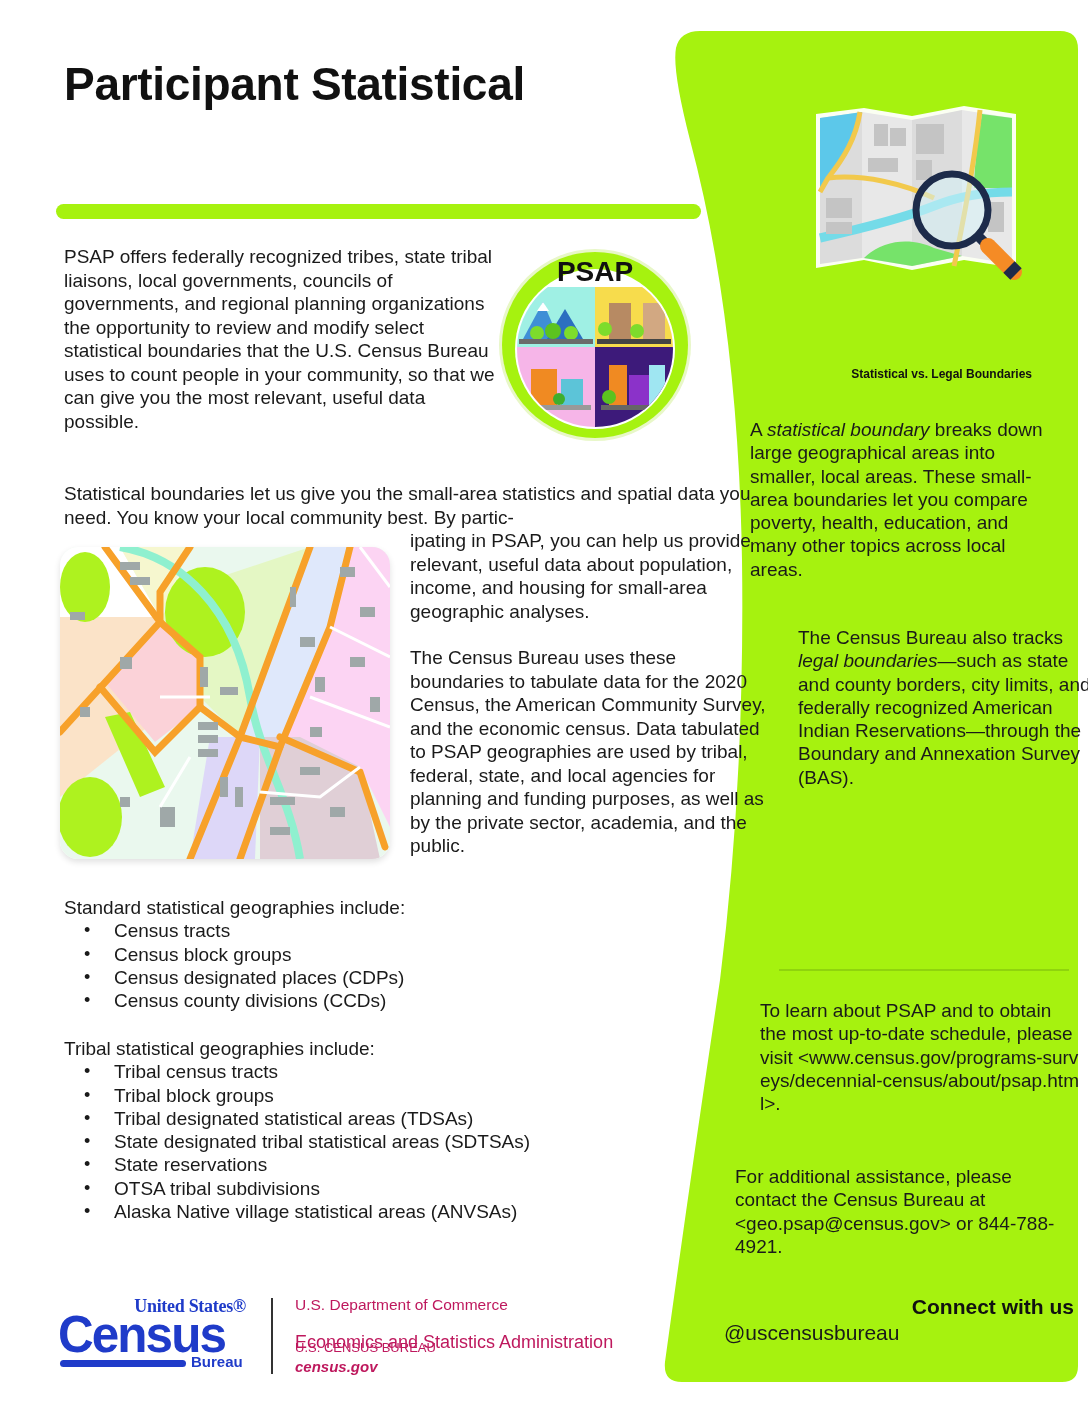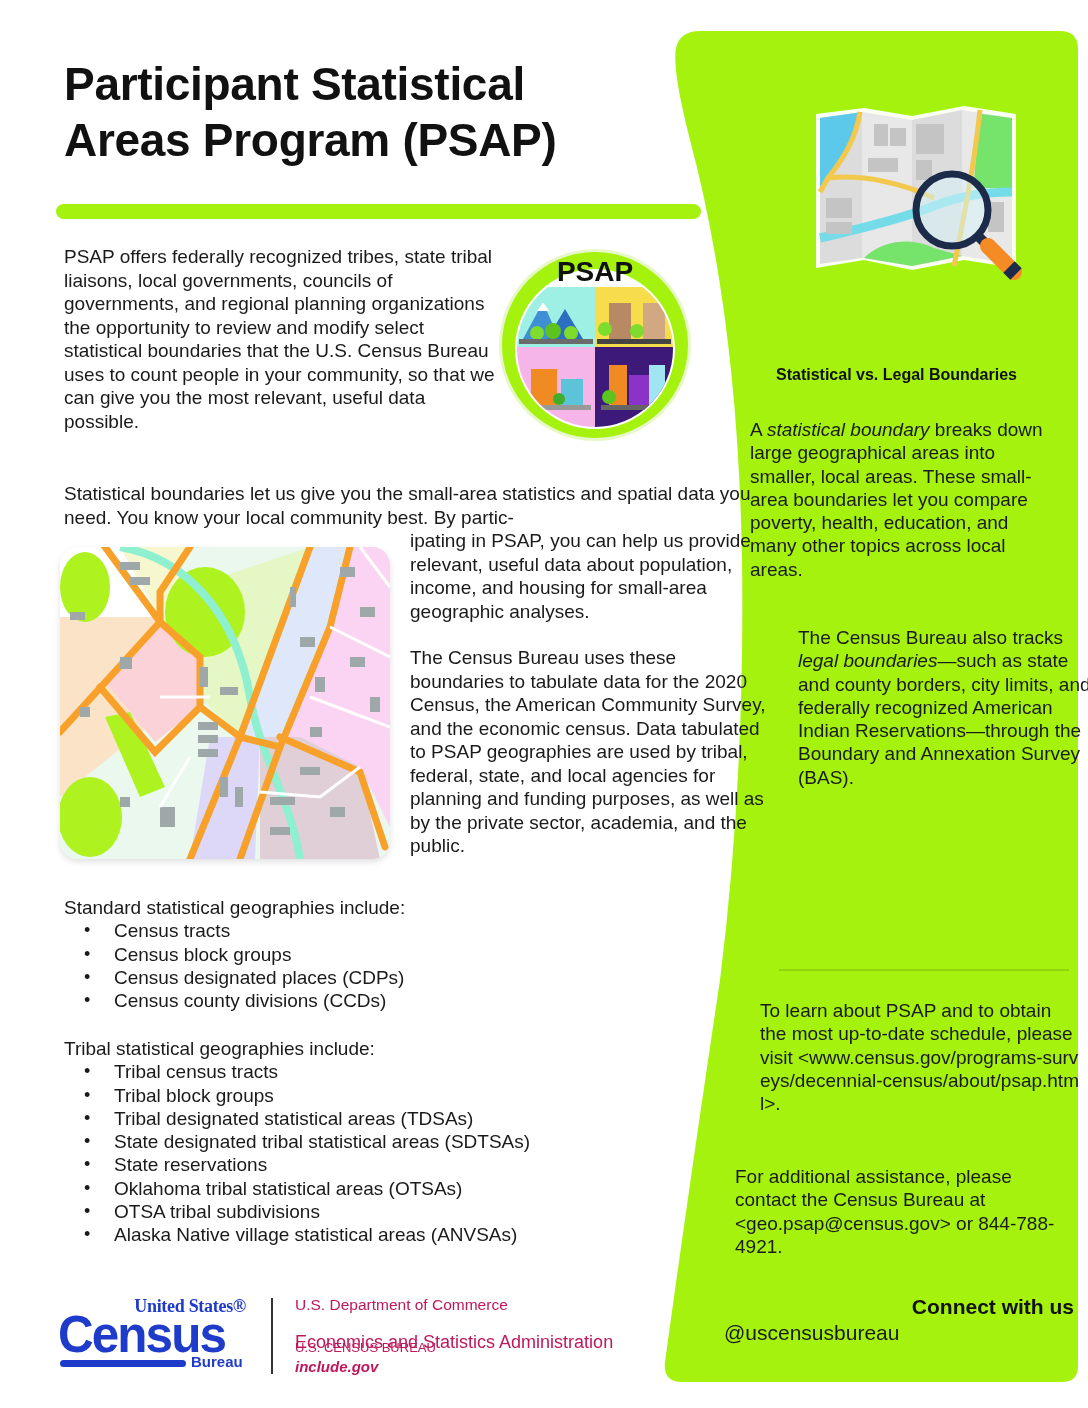--- a/index.html
+++ b/index.html
@@ -61,7 +61,6 @@
 
 <div class="abs title">
   <div>Participant Statistical</div>
-  <div>Areas Program (PSAP)</div>
 </div>
 <div class="abs title-rule"></div>
 

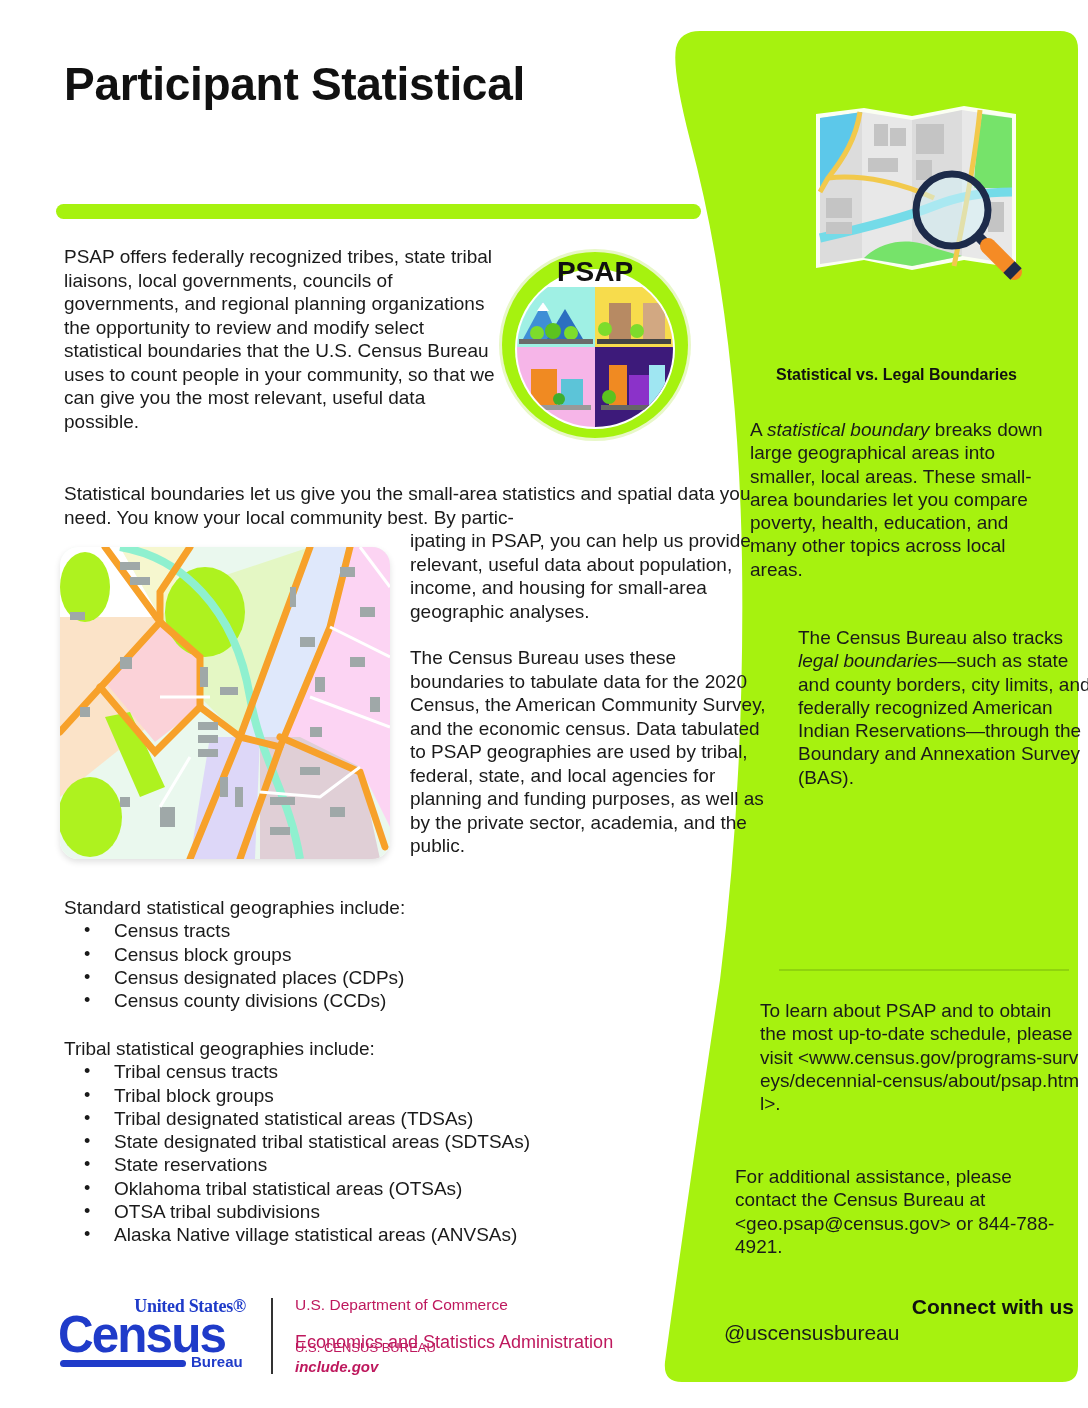--- a/index.html
+++ b/index.html
@@ -30,7 +30,7 @@
     .city-map { left: 36px; top: 547px; width: 330px; height: 312px; border-radius: 18px; overflow: hidden; box-shadow: 0 3px 6px rgba(0,0,0,0.12); }
     .map-icon { left: 780px; top: 88px; width: 230px; height: 215px; }
 
-    .side-heading { left: 752px; top: 363px; width: 280px; font-size: 16px; line-height: 23px; font-weight: 700; color: #111; }
+    .side-heading { left: 728px; top: 363px; width: 280px; font-size: 12px; line-height: 23px; font-weight: 700; color: #111; text-align: right; }
     .side-text { font-size: 19px; line-height: 23.3px; color: #1a1a1a; }
     .side1 { left: 726px; top: 418px; width: 300px; }
     .side2 { left: 774px; top: 626px; width: 300px; }

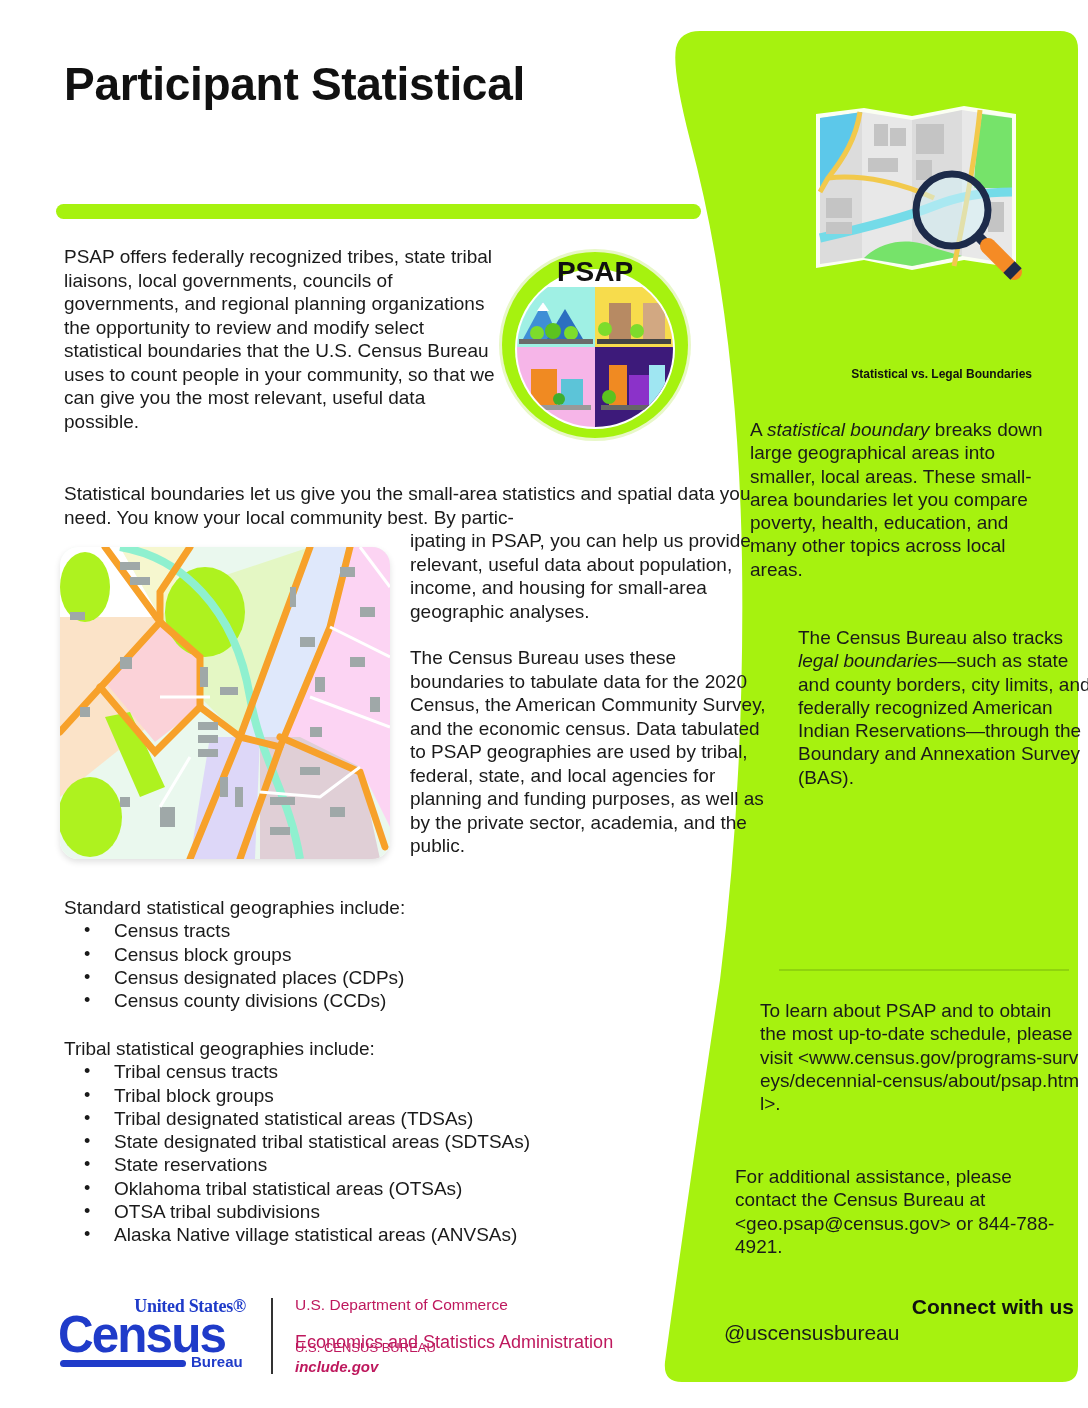--- a/index.html
+++ b/index.html
@@ -201,7 +201,6 @@
     <li>Tribal designated statistical areas (TDSAs)</li>
     <li>State designated tribal statistical areas (SDTSAs)</li>
     <li>State reservations</li>
-    <li>Oklahoma tribal statistical areas (OTSAs)</li>
     <li>OTSA tribal subdivisions</li>
     <li>Alaska Native village statistical areas (ANVSAs)</li>
   </ul>

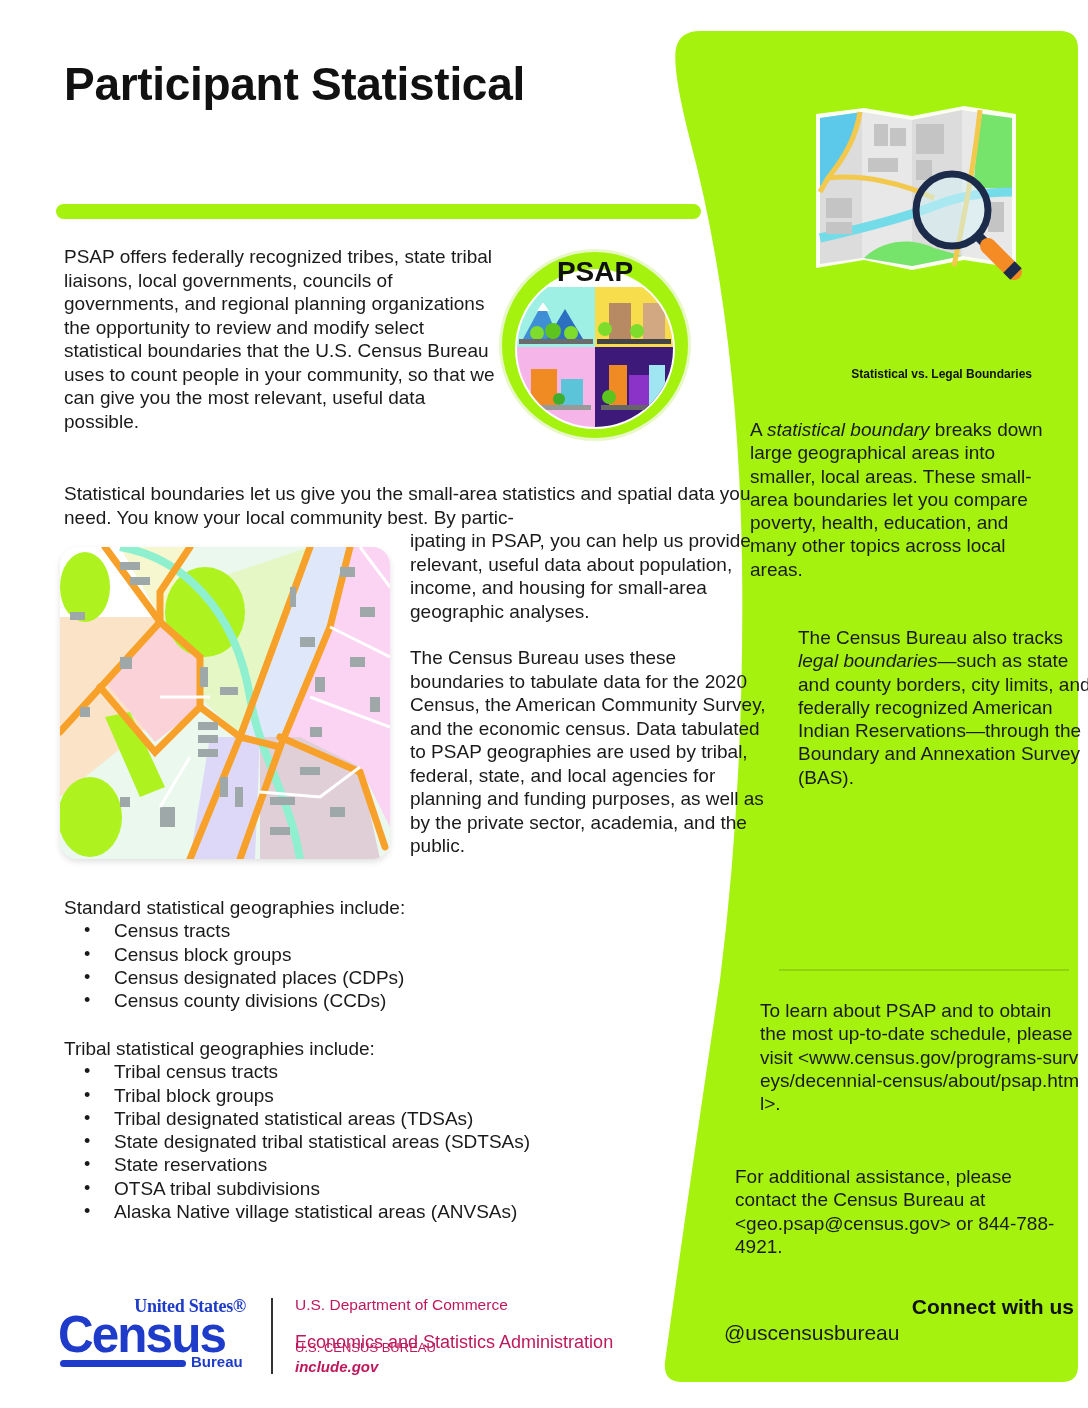--- a/index.html
+++ b/index.html
@@ -264,6 +264,6 @@
 <div class="abs footer-text f1">U.S. Department of Commerce</div>
 <div class="abs footer-text f2">Economics and Statistics Administration</div>
 <div class="abs footer-text f3">U.S. CENSUS BUREAU</div>
-<div class="abs footer-text f4">include.gov</div>
+<div class="abs footer-text f4">census.gov</div>
 
 </body></html>

